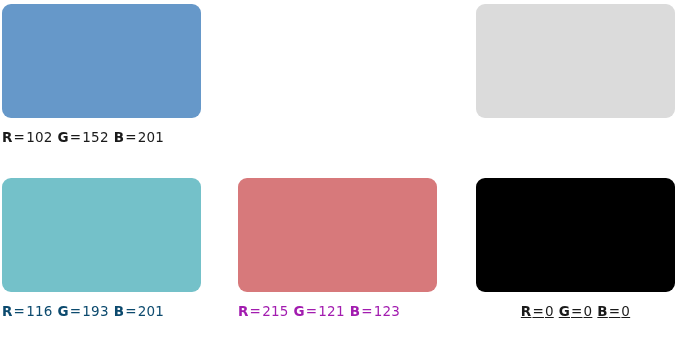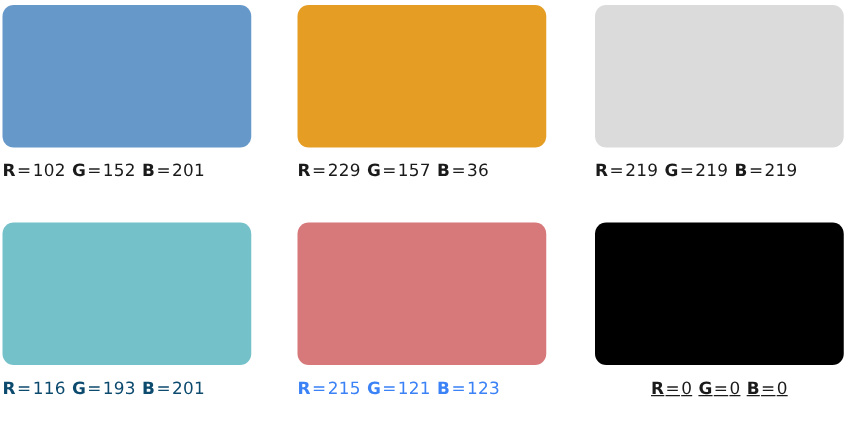--- a/index.html
+++ b/index.html
@@ -75,12 +75,6 @@
     </div>
   </div>
 
-  <div class="swatch-cell col-1 row-0">
-    <div class="swatch-chip" style="background-color: rgb(229, 157, 36);"></div>
-    <div class="swatch-label" style="color: rgb(26, 26, 26);">
-      <span class="chan">R</span><span class="eq">=</span><span class="num">229</span><span class="chan">G</span><span class="eq">=</span><span class="num">157</span><span class="chan">B</span><span class="eq">=</span><span class="num">36</span>
-    </div>
-  </div>
 
   <div class="swatch-cell col-2 row-0">
     <div class="swatch-chip" style="background-color: rgb(219, 219, 219);"></div>

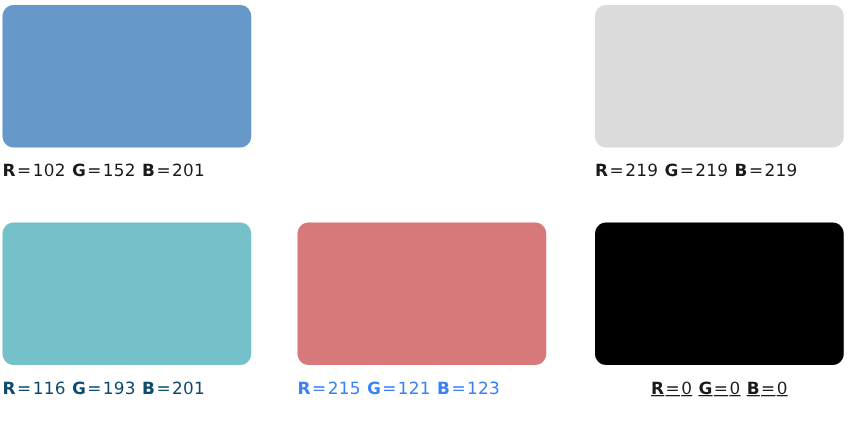--- a/index.html
+++ b/index.html
@@ -78,9 +78,6 @@
 
   <div class="swatch-cell col-2 row-0">
     <div class="swatch-chip" style="background-color: rgb(219, 219, 219);"></div>
-    <div class="swatch-label" style="color: rgb(26, 26, 26);">
-      <span class="chan">R</span><span class="eq">=</span><span class="num">219</span><span class="chan">G</span><span class="eq">=</span><span class="num">219</span><span class="chan">B</span><span class="eq">=</span><span class="num">219</span>
-    </div>
   </div>
 
   <div class="swatch-cell col-0 row-1">

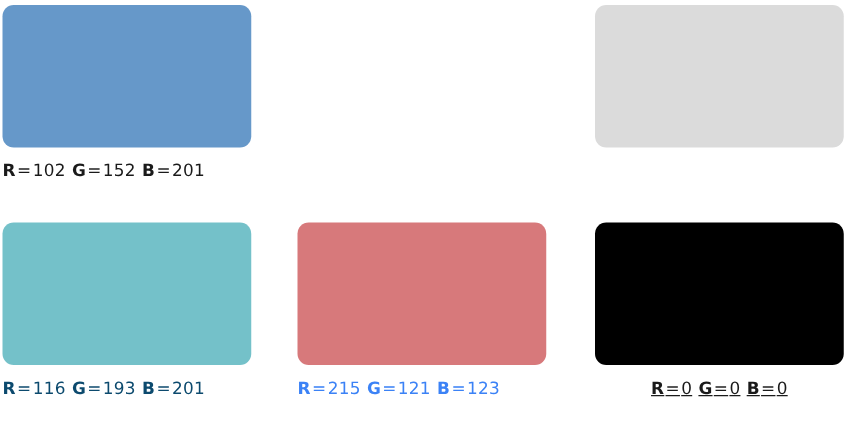--- a/index.html
+++ b/index.html
@@ -89,7 +89,7 @@
 
   <div class="swatch-cell col-1 row-1">
     <div class="swatch-chip" style="background-color: rgb(215, 121, 123);"></div>
-    <div class="swatch-label" style="color: #3b82f6;">
+    <div class="swatch-label" style="color: #a21caf;">
       <span class="chan">R</span><span class="eq">=</span><span class="num">215</span><span class="chan">G</span><span class="eq">=</span><span class="num">121</span><span class="chan">B</span><span class="eq">=</span><span class="num">123</span>
     </div>
   </div>

